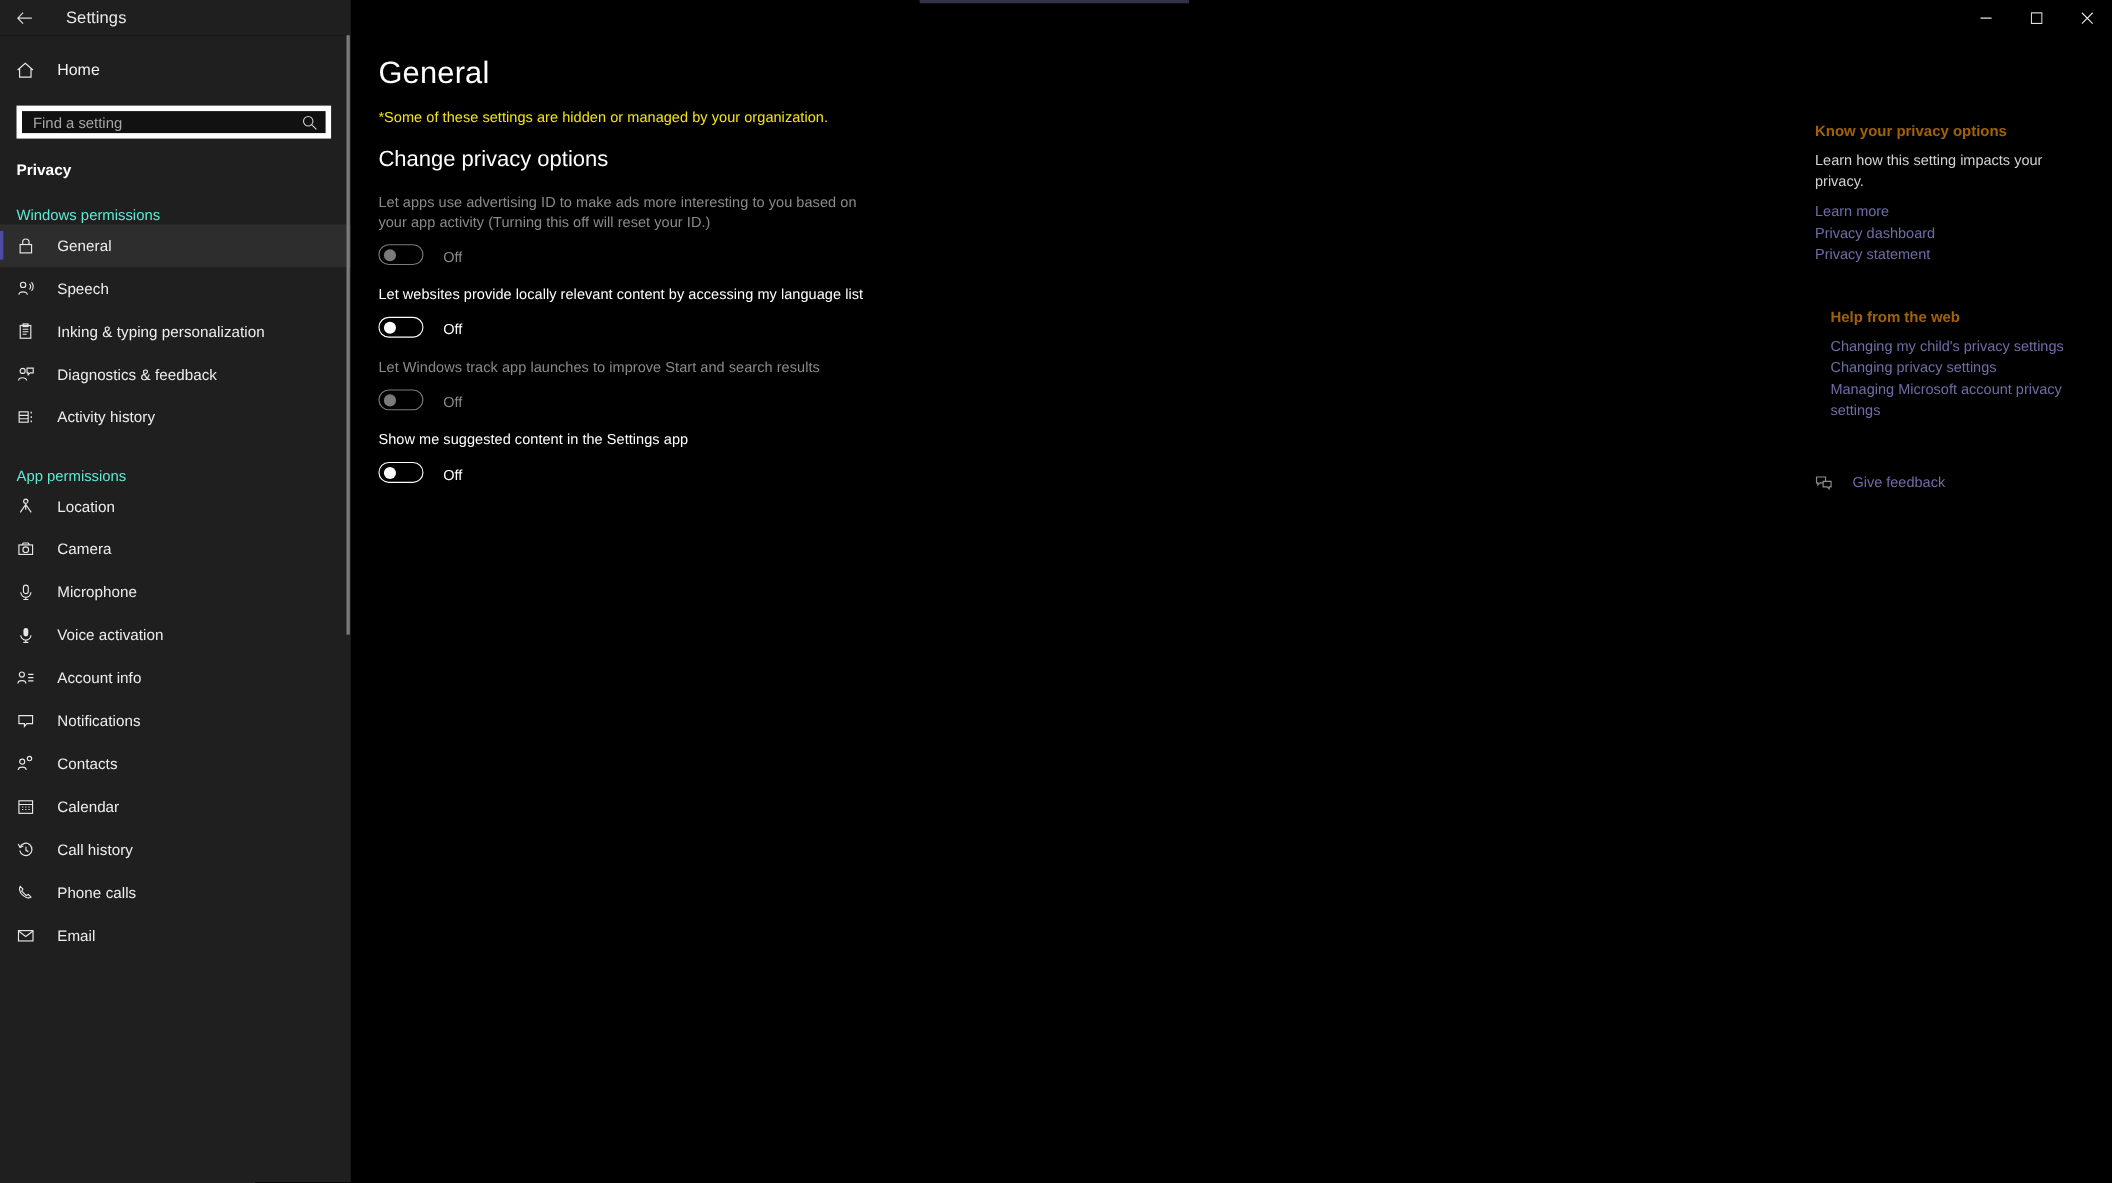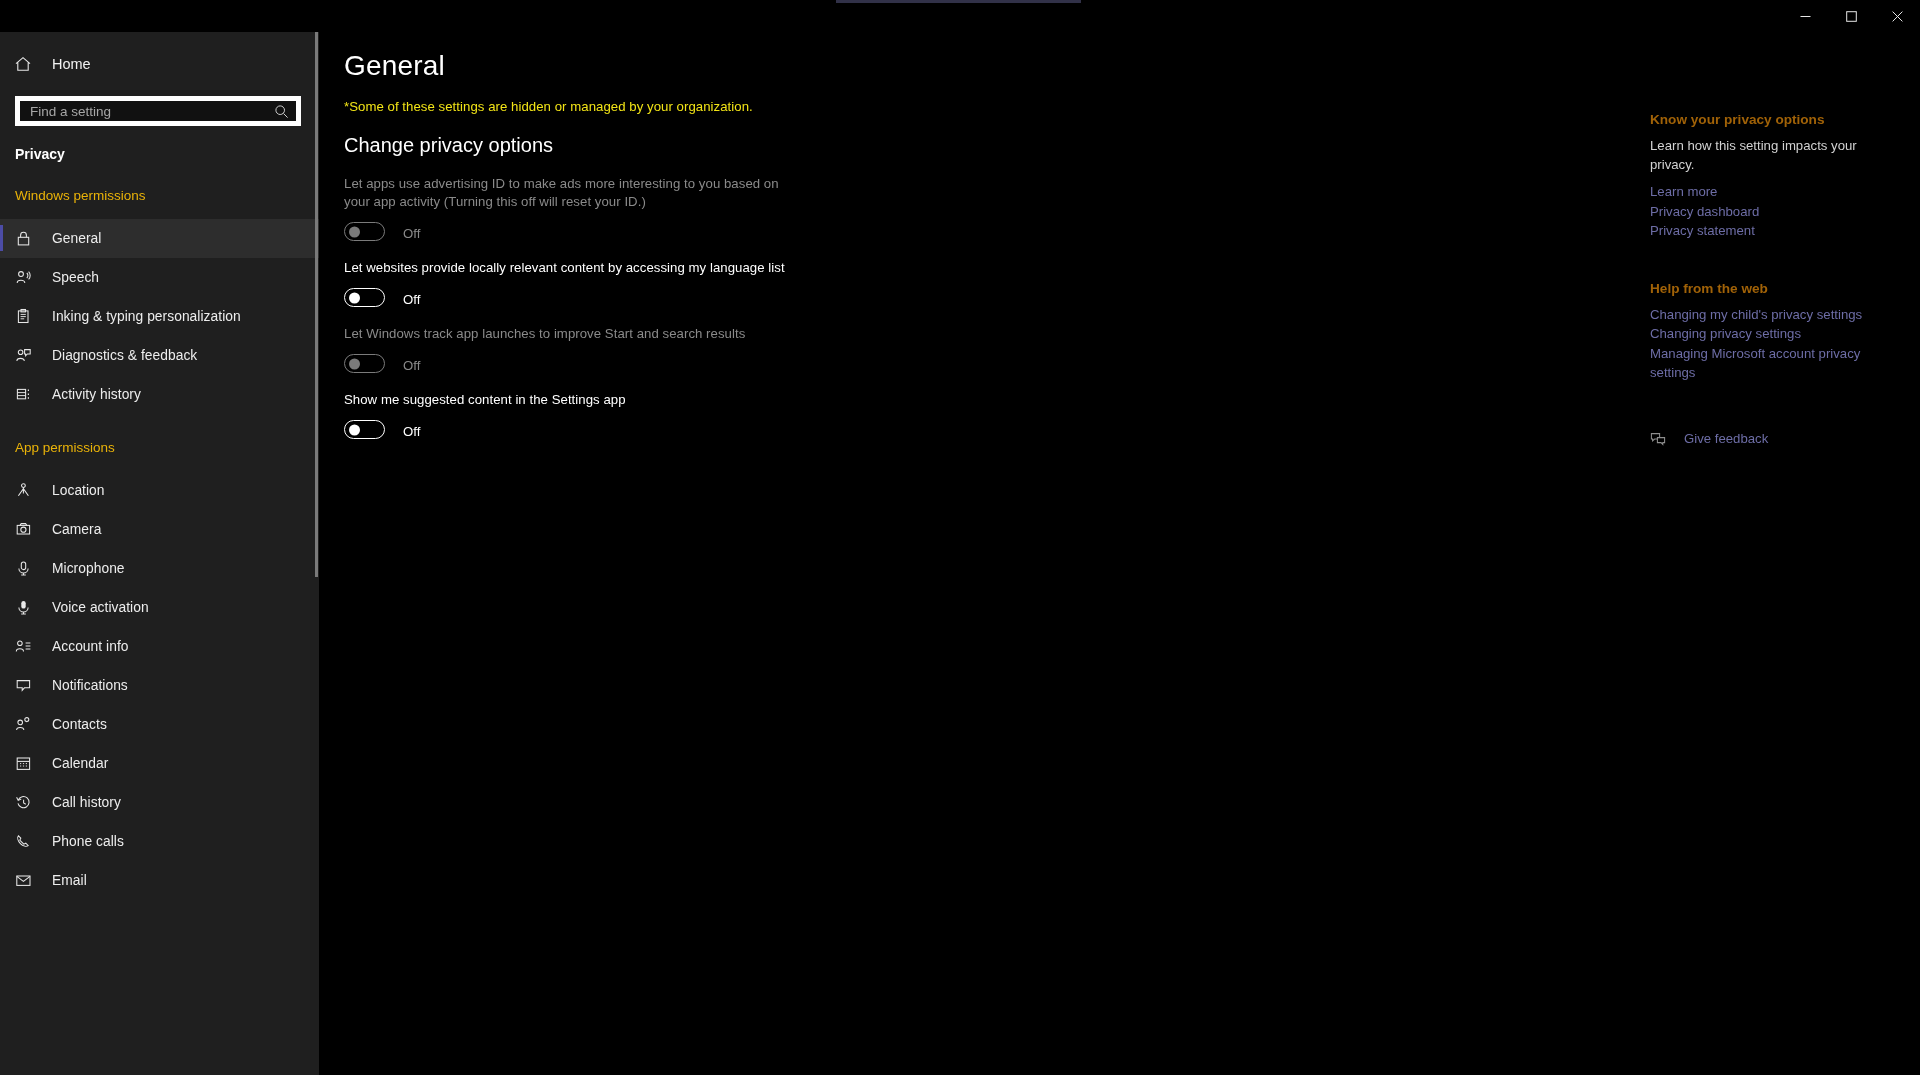--- a/index.html
+++ b/index.html
@@ -157,6 +157,14 @@
 <div id="app">
 
   <div class="titlebar">
+    <div class="tb-left">
+      <div class="back-btn">
+        <svg width="17" height="17" viewBox="0 0 17 17">
+          <path d="M7 3.5 L2.2 8.5 L7 13.5 M2.4 8.5 H15" stroke="#d8d8d8" stroke-width="1.1" fill="none"></path>
+        </svg>
+      </div>
+      <div class="app-title">Settings</div>
+    </div>
     <div class="tb-right">
       <div class="win-btns">
         <div class="win-btn">

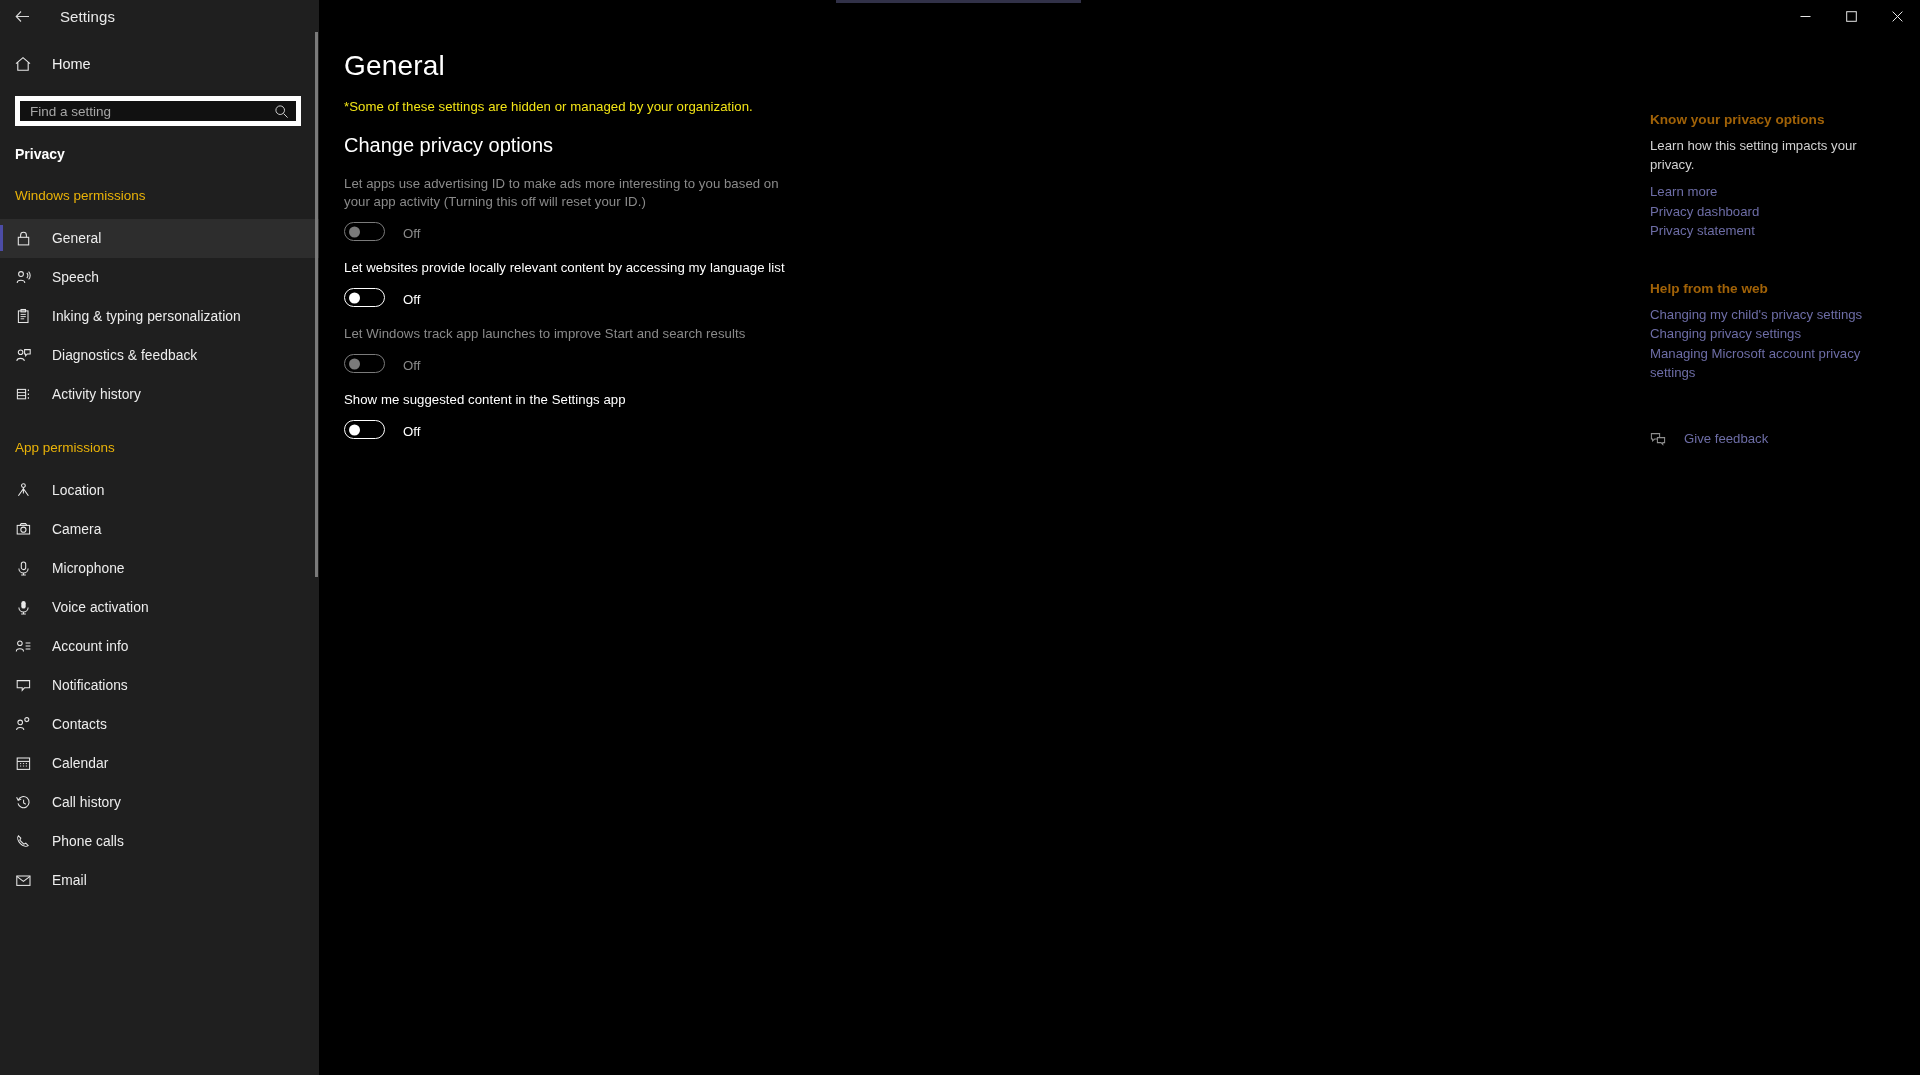--- a/index.html
+++ b/index.html
@@ -71,7 +71,7 @@
   }
 
   .nav-group-label {
-    font-size: 13.5px; color: #eab308; padding: 26px 0 16px 15px;
+    font-size: 13.5px; color: #5eead4; padding: 26px 0 1px 15px;
   }
   .nav-item {
     position: relative; display: flex; align-items: center;

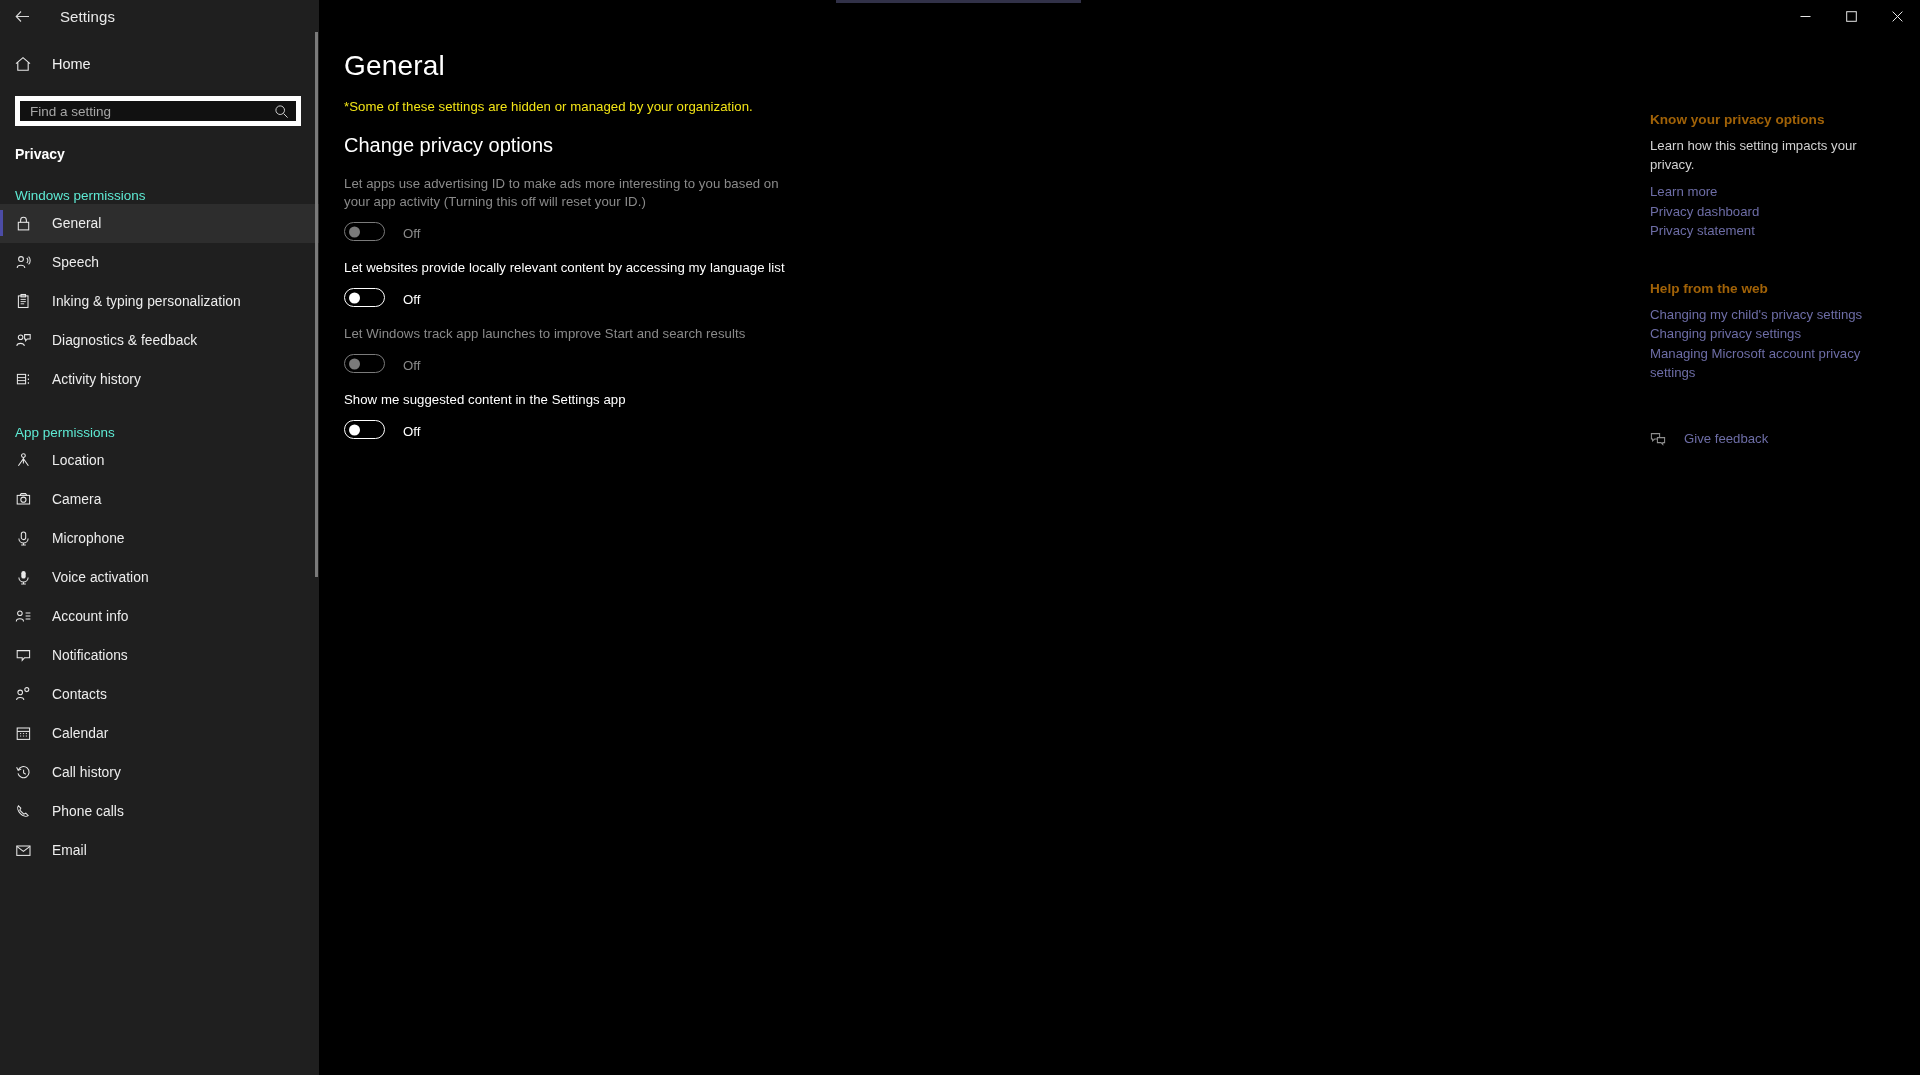--- a/index.html
+++ b/index.html
@@ -144,7 +144,7 @@
     color: #6d6da6; text-decoration: none;
   }
   .rail-block { margin-bottom: 30px; }
-  .rail-block.second { margin-top: 40px; }
+  .rail-block.second { margin-top: 40px; margin-left: 14px; }
   .feedback-row {
     display: flex; align-items: center; margin-top: 48px;
   }

